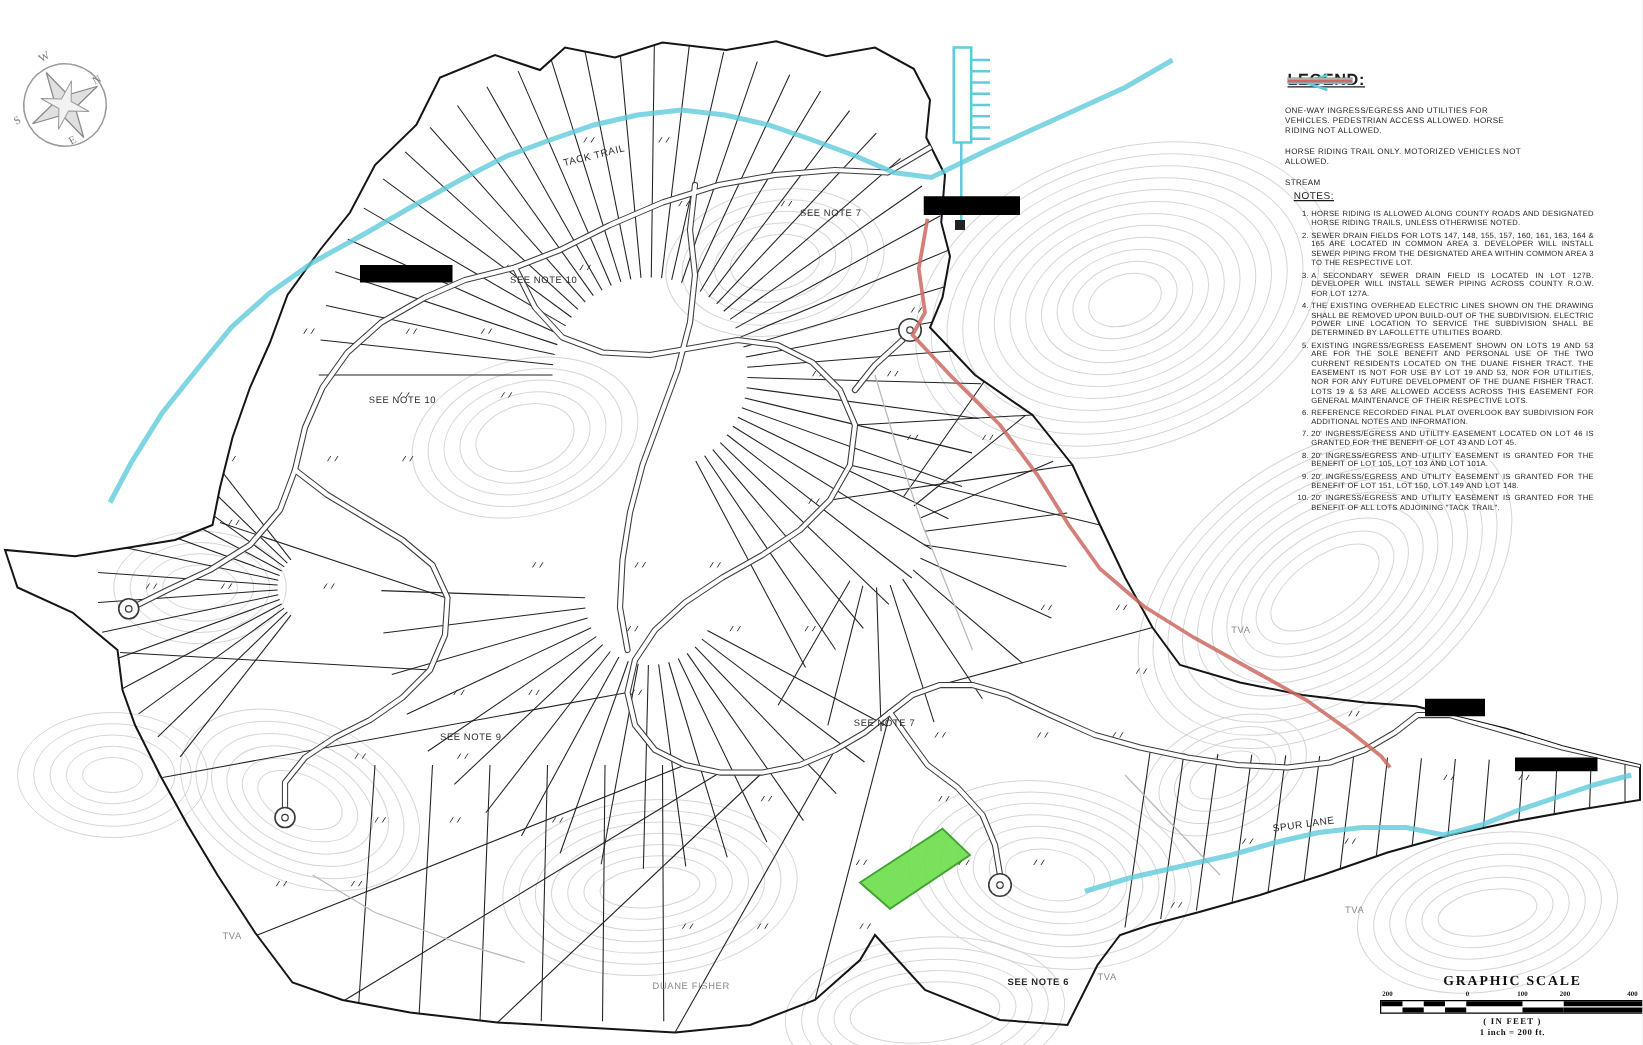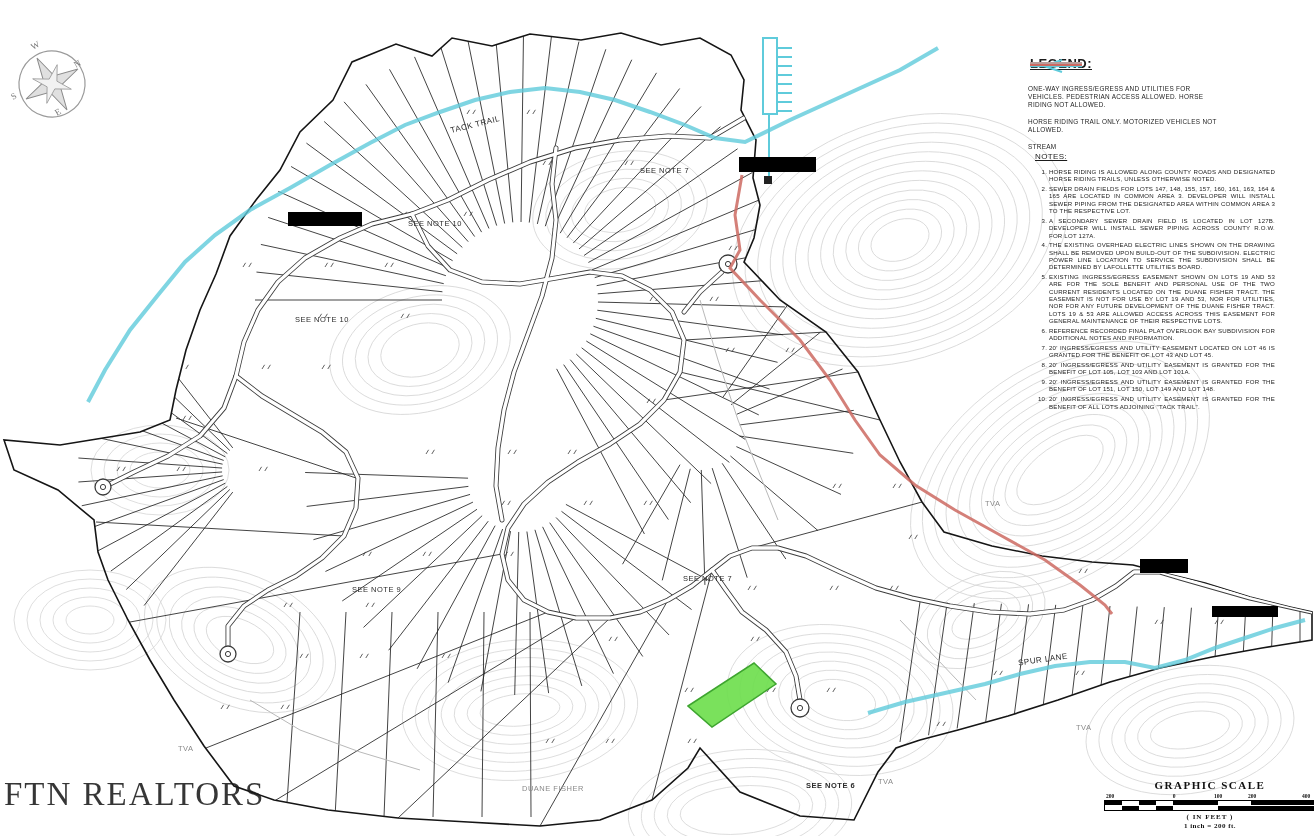--- a/index.html
+++ b/index.html
@@ -491,7 +491,6 @@
     <div class="gsratio">1 inch = 200 ft.</div>
   </div>
 
-  <div id="watermark">FTN REALTORS</div>
 </div>
 
 </body></html>

